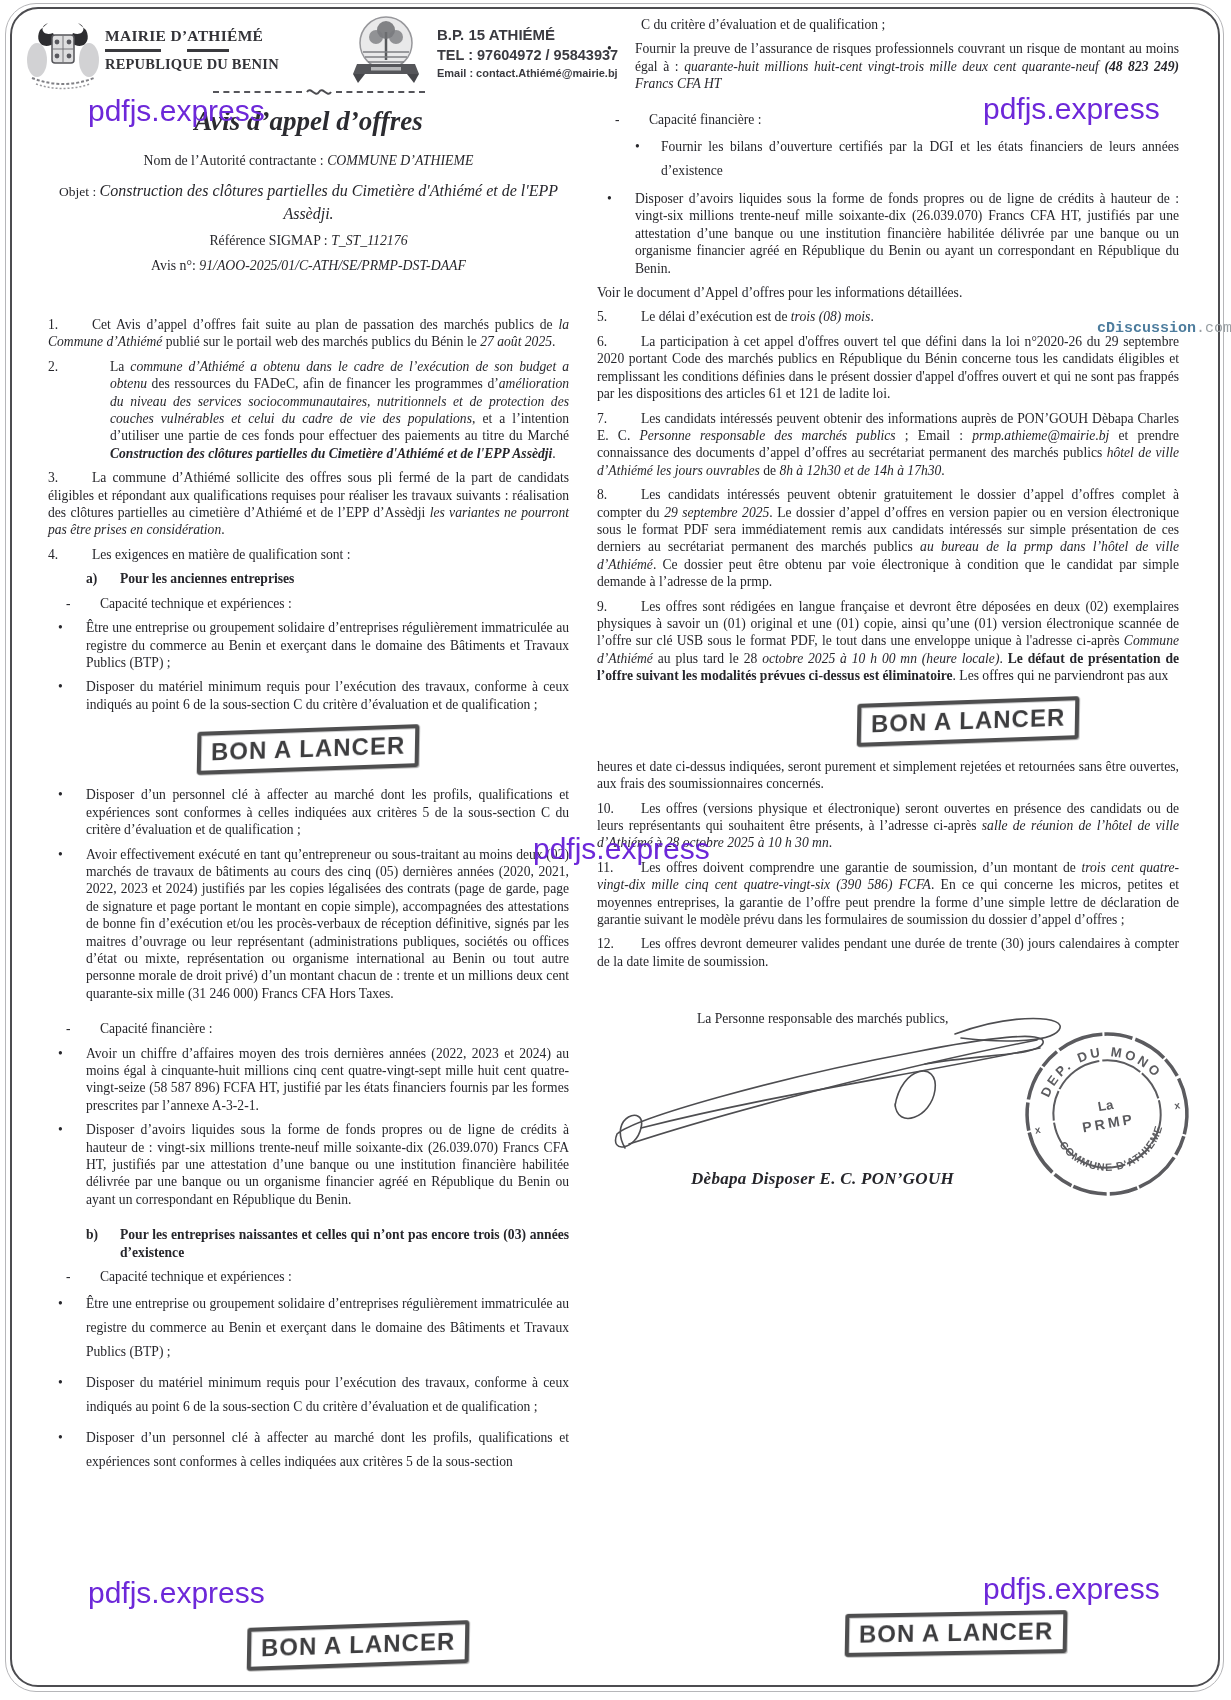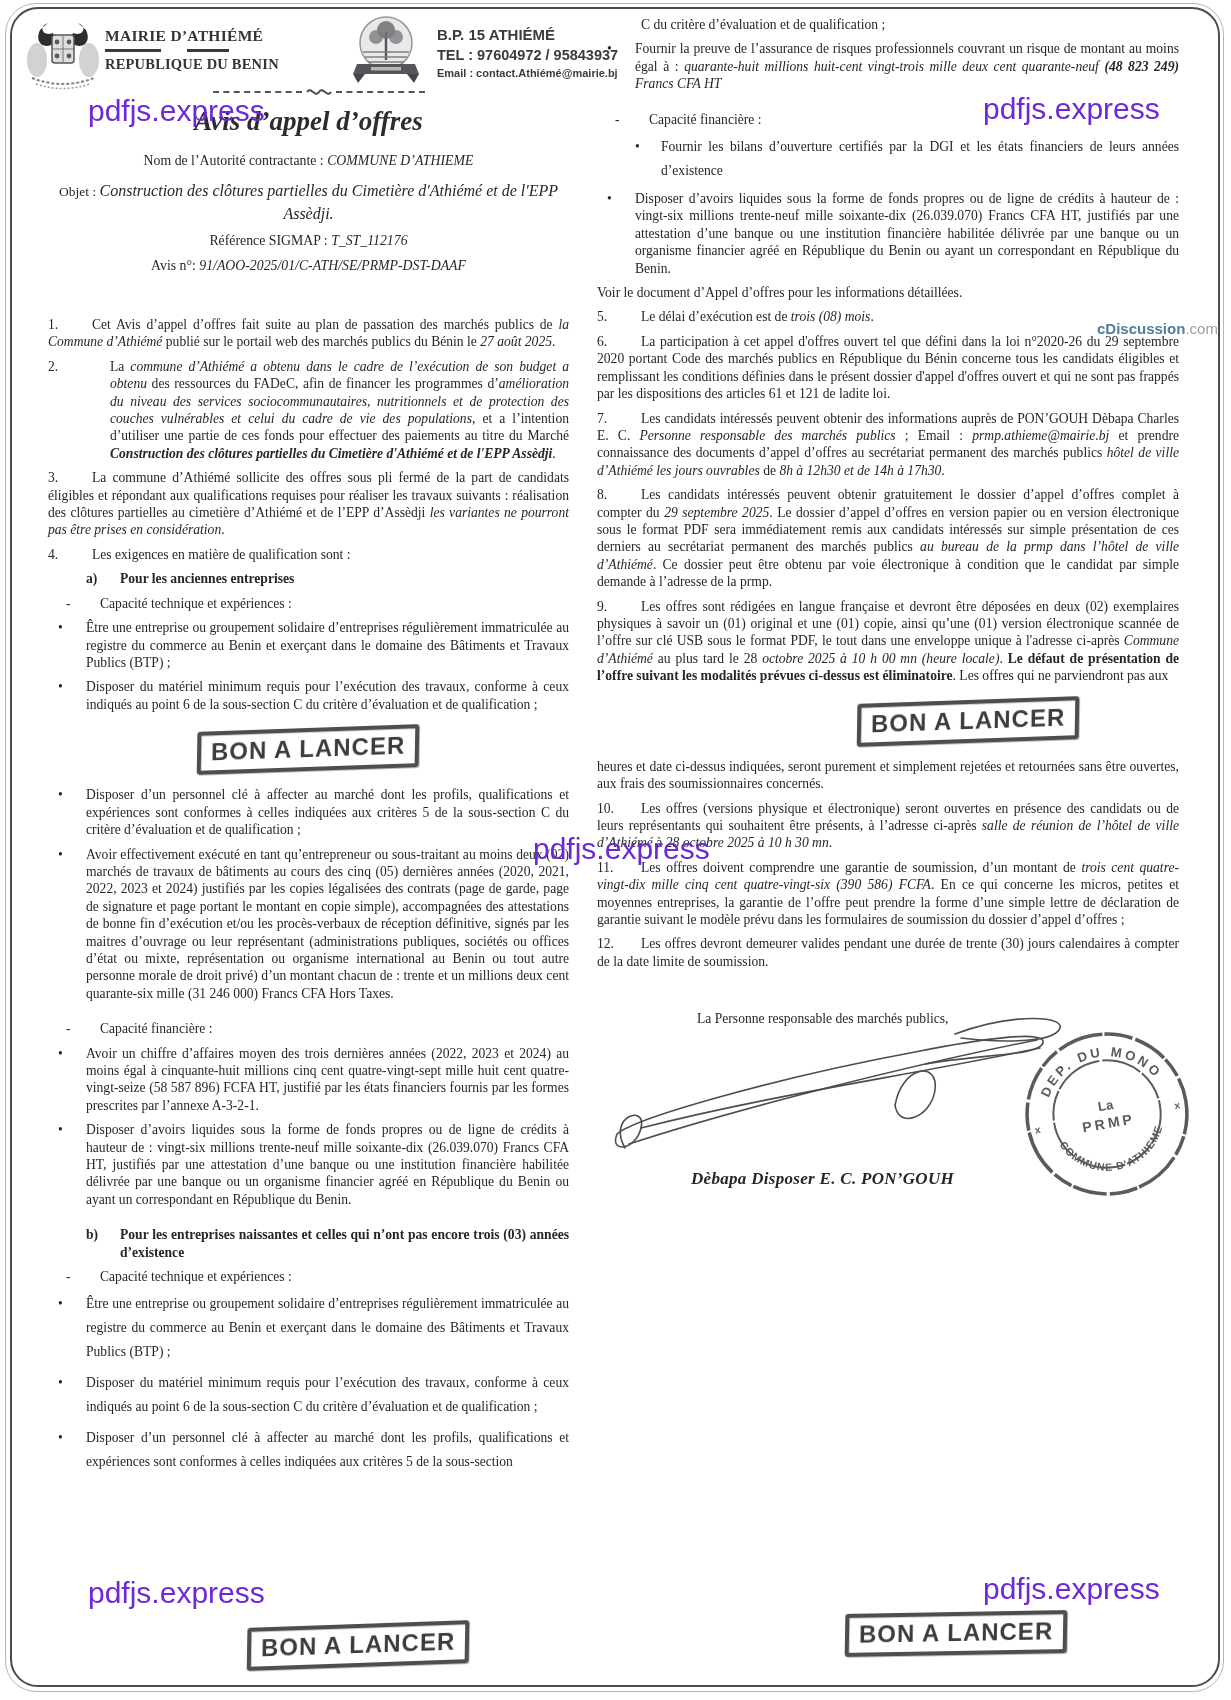--- a/index.html
+++ b/index.html
@@ -79,7 +79,7 @@
   .wm3{left:533px;top:832px;}
   .wm4{left:88px;top:1576px;}
   .wm5{left:983px;top:1572px;}
-  .cdisc{position:absolute;left:1097px;top:320px;font-family:Liberation Sans, sans-serif;font-size:15px;white-space:nowrap;}
+  .cdisc{position:absolute;left:1097px;top:320px;font-family:Liberation Mono, monospace;font-size:15px;white-space:nowrap;}
   .cdisc .brand{color:#4e7d9e;font-weight:700;}
   .cdisc .tld{color:#9aa0a4;}
 

